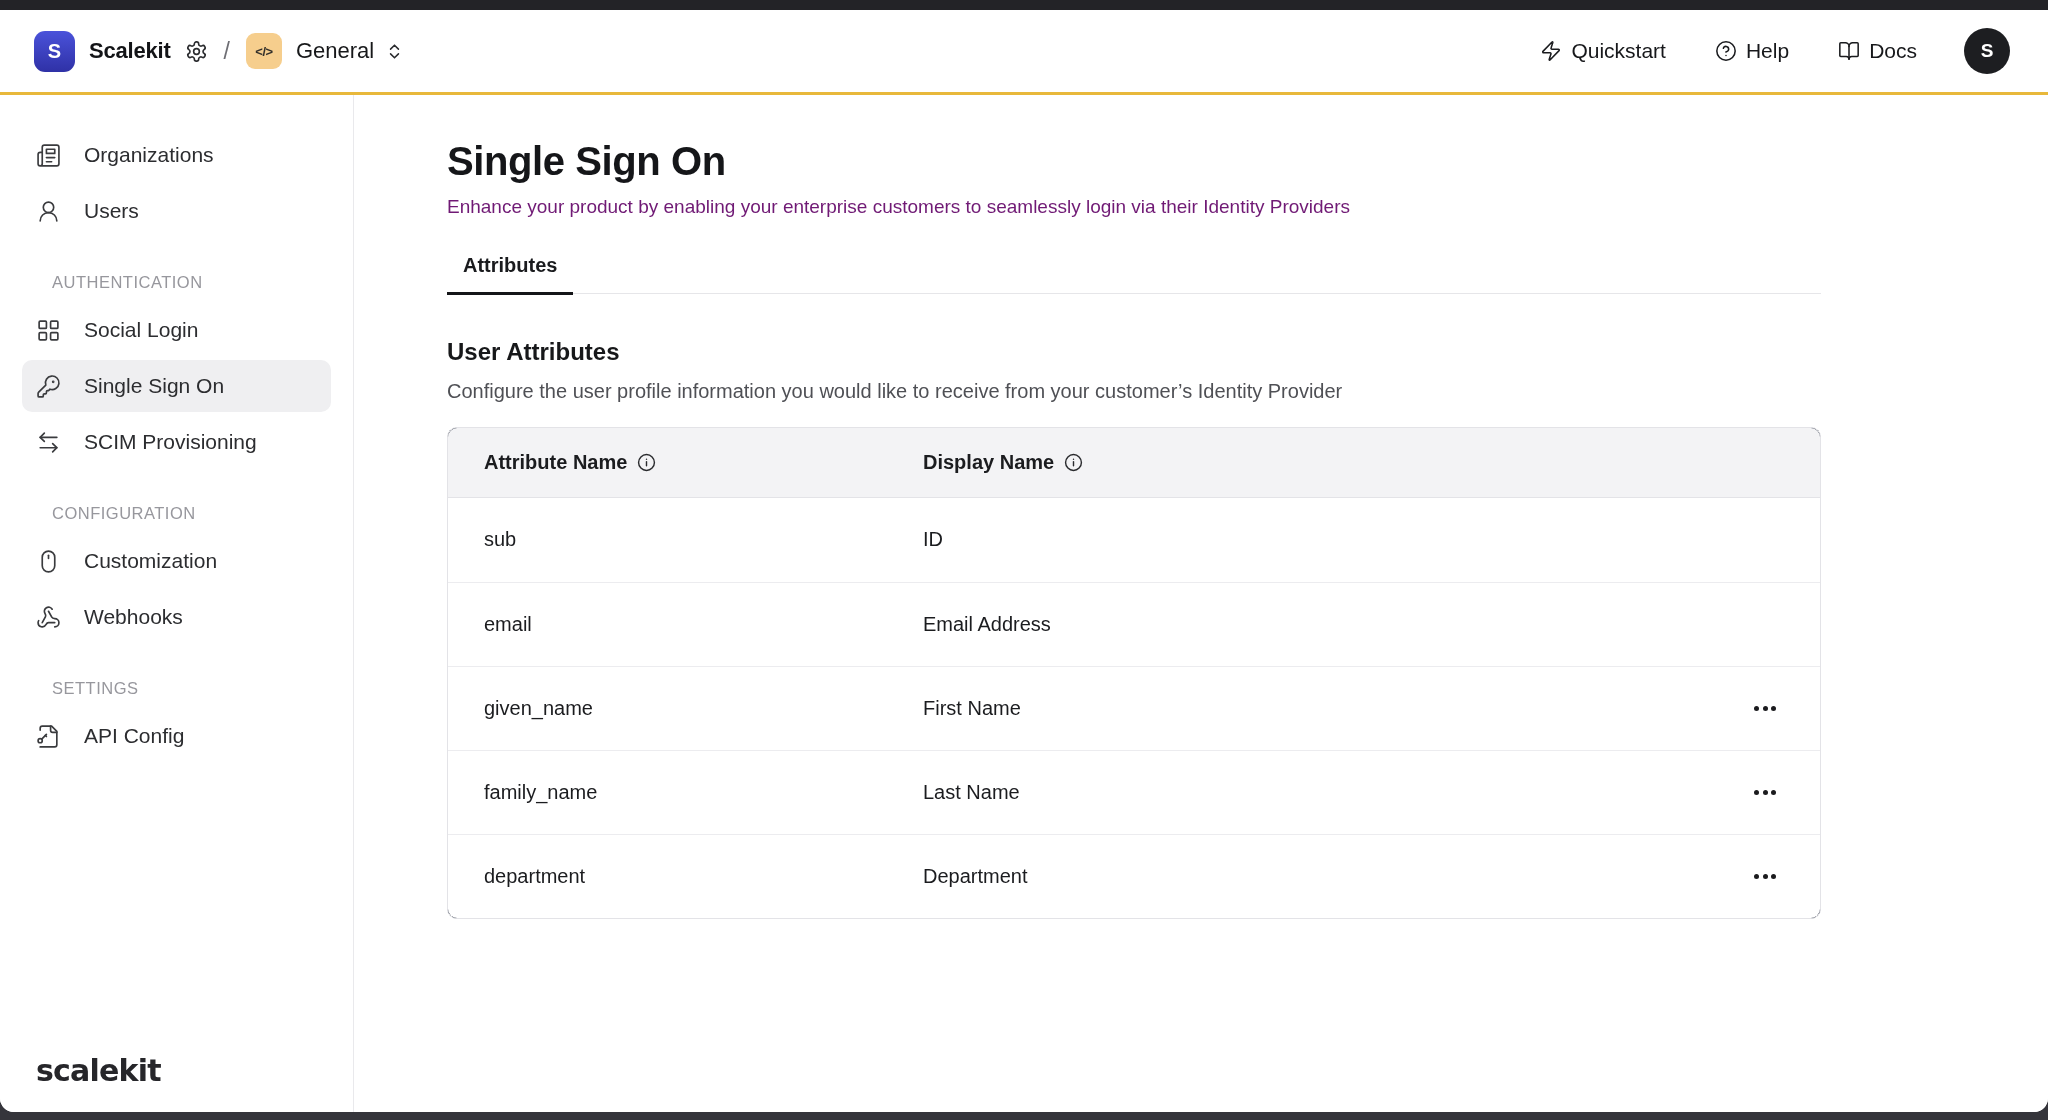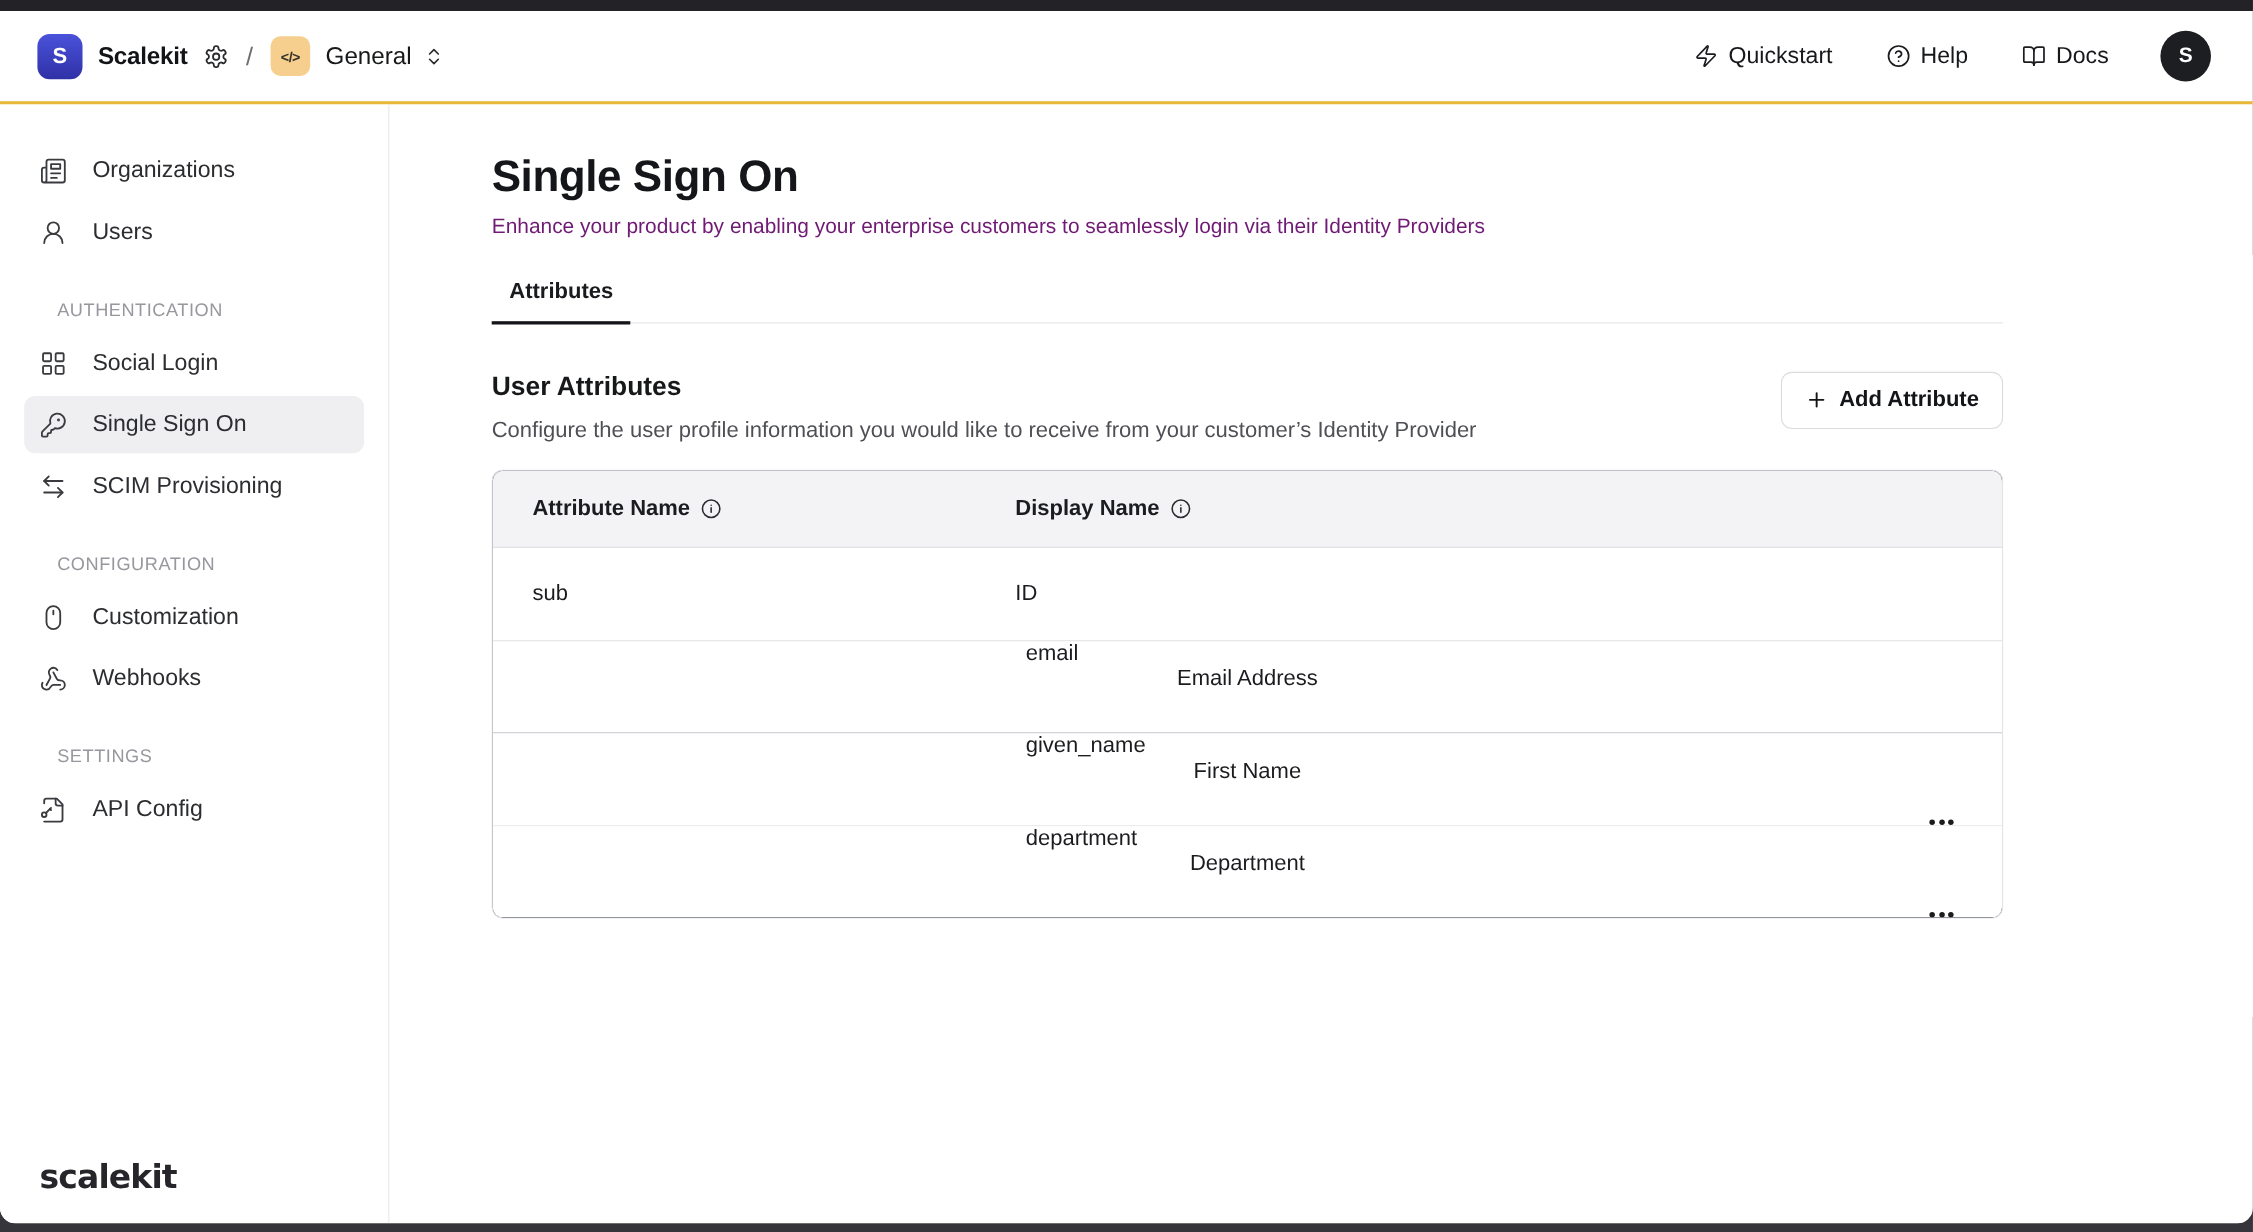--- a/index.html
+++ b/index.html
@@ -219,13 +219,6 @@
             <div class="sec-title">User Attributes</div>
             <div class="sec-desc">Configure the user profile information you would like to receive from your customer’s Identity Provider</div>
           </div>
-          <button class="add-btn">
-            <svg width="21" height="21" viewBox="0 0 24 24" fill="none" stroke="currentColor" stroke-width="2" stroke-linecap="round">
-                <path d="M5 12h14"></path>
-                <path d="M12 5v14"></path>
-              </svg>
-            <span>Add Attribute</span>
-          </button>
         </div>
 
         <div class="tbl">

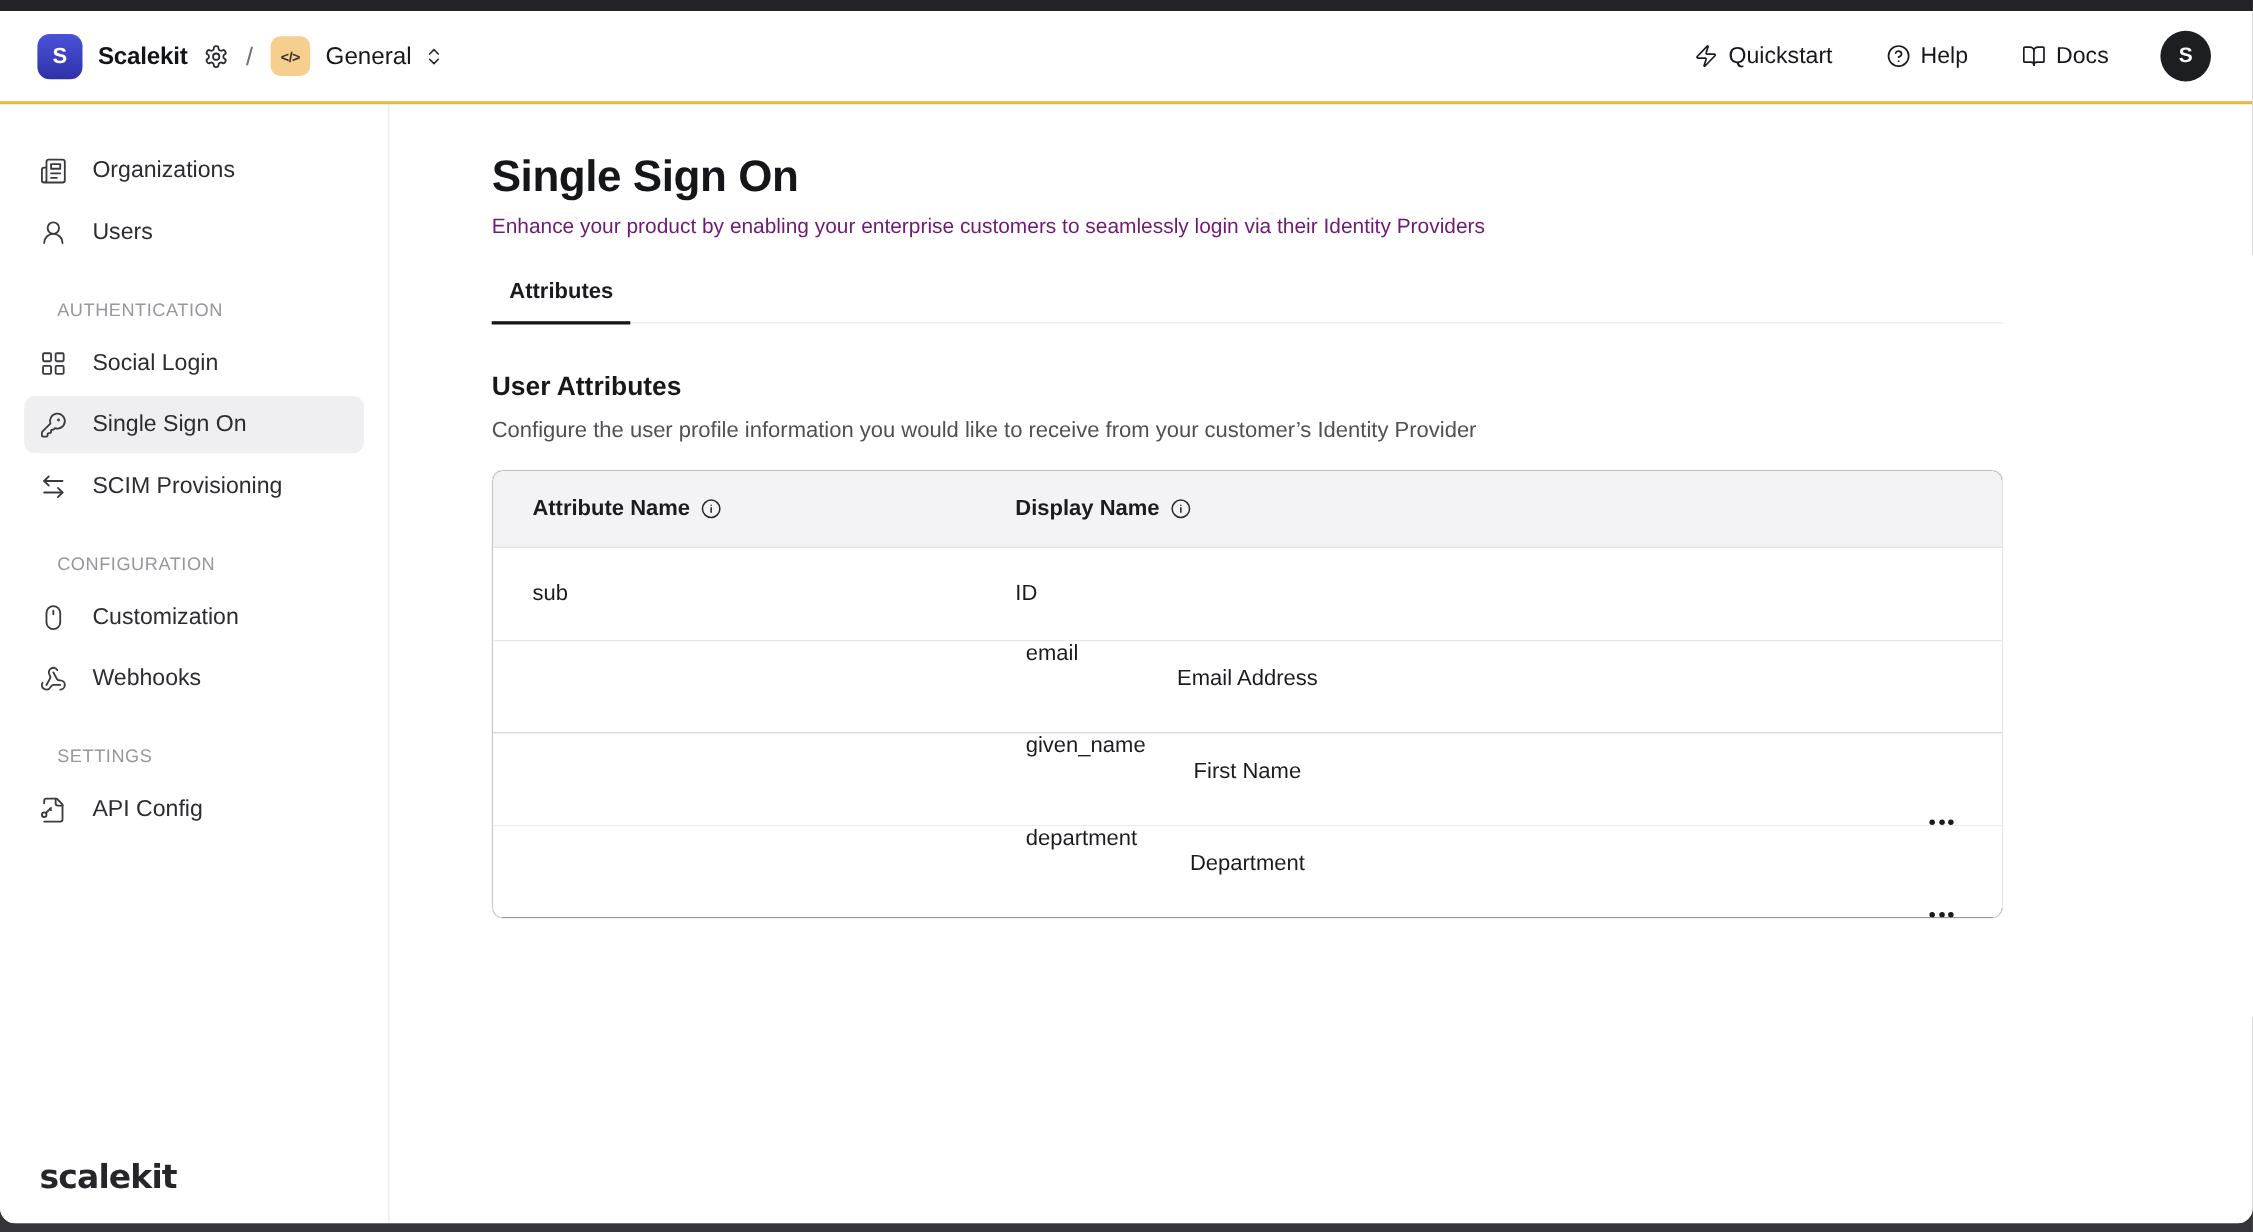--- a/index.html
+++ b/index.html
@@ -61,7 +61,7 @@
   .c2 { flex:1; }
   .info { color:#2A2B2E; display:flex; cursor:pointer; }
   .tr { display:flex; align-items:center; height:84px; background:#fff; }
-  .tr + .tr { border-top:1px solid #ECECEF;flex-direction:column; }
+  .tr + .tr { border-top:1px solid #ECECEF; }
   .td { font-size:20px; color:#1B1C1F; }
   .row-menu { margin-left:auto; padding-right:44px; display:flex; gap:3.5px; cursor:pointer; }
   .row-menu i { width:5px; height:5px; border-radius:50%; background:#1B1B1E; display:block; }

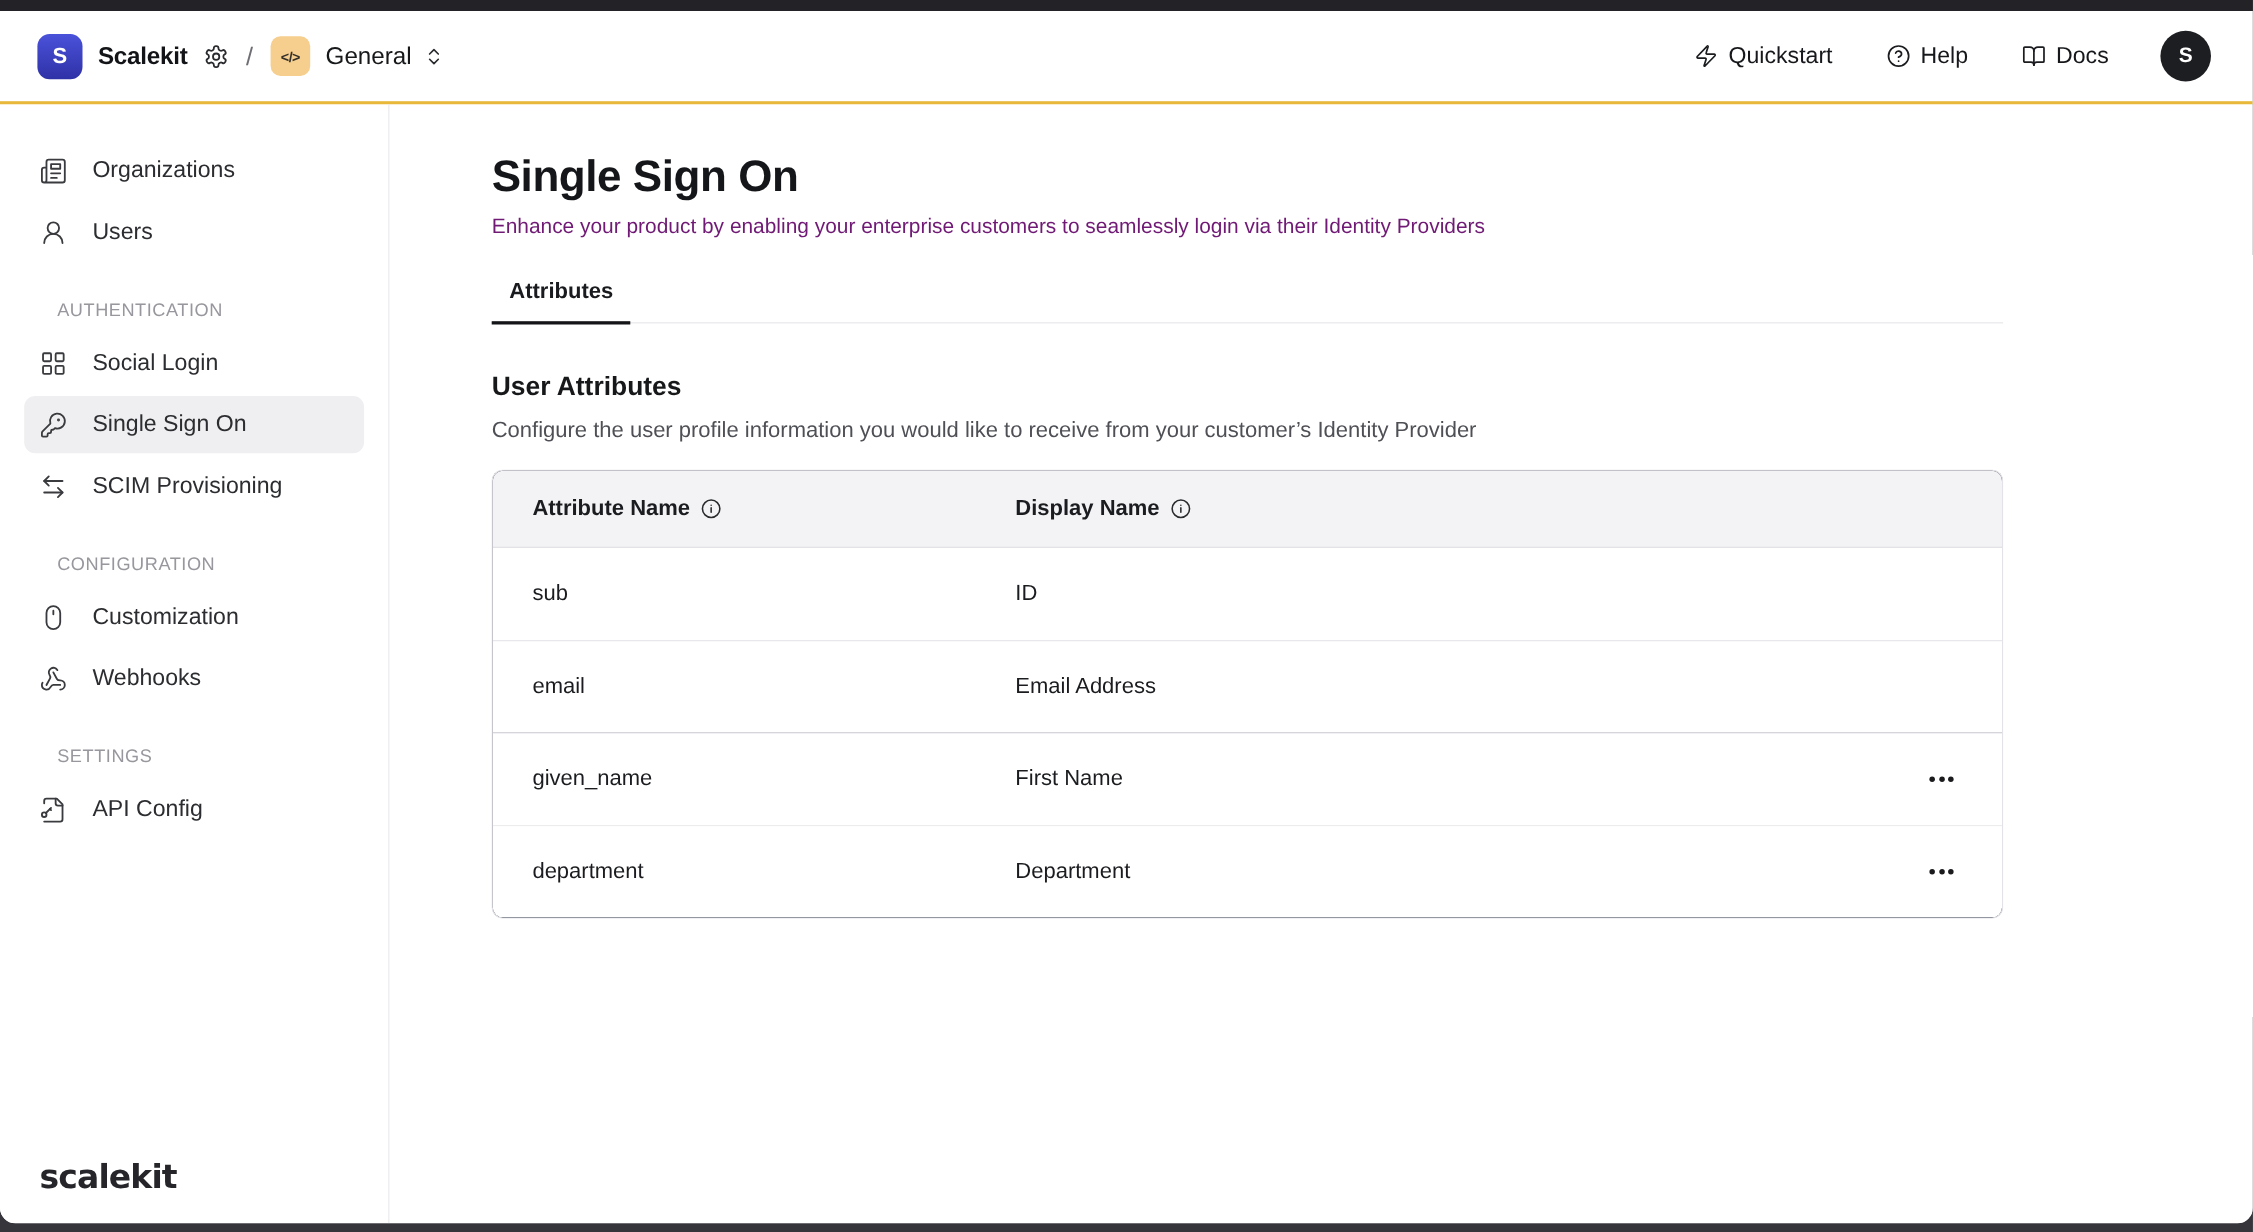--- a/index.html
+++ b/index.html
@@ -273,6 +273,15 @@
               </span>
           </div>
           <div class="tr">
+            <div class="td c1">family_name</div>
+            <div class="td c2">Last Name</div>
+            <span class="row-menu">
+                <i></i>
+                <i></i>
+                <i></i>
+              </span>
+          </div>
+          <div class="tr">
             <div class="td c1">department</div>
             <div class="td c2">Department</div>
             <span class="row-menu">

